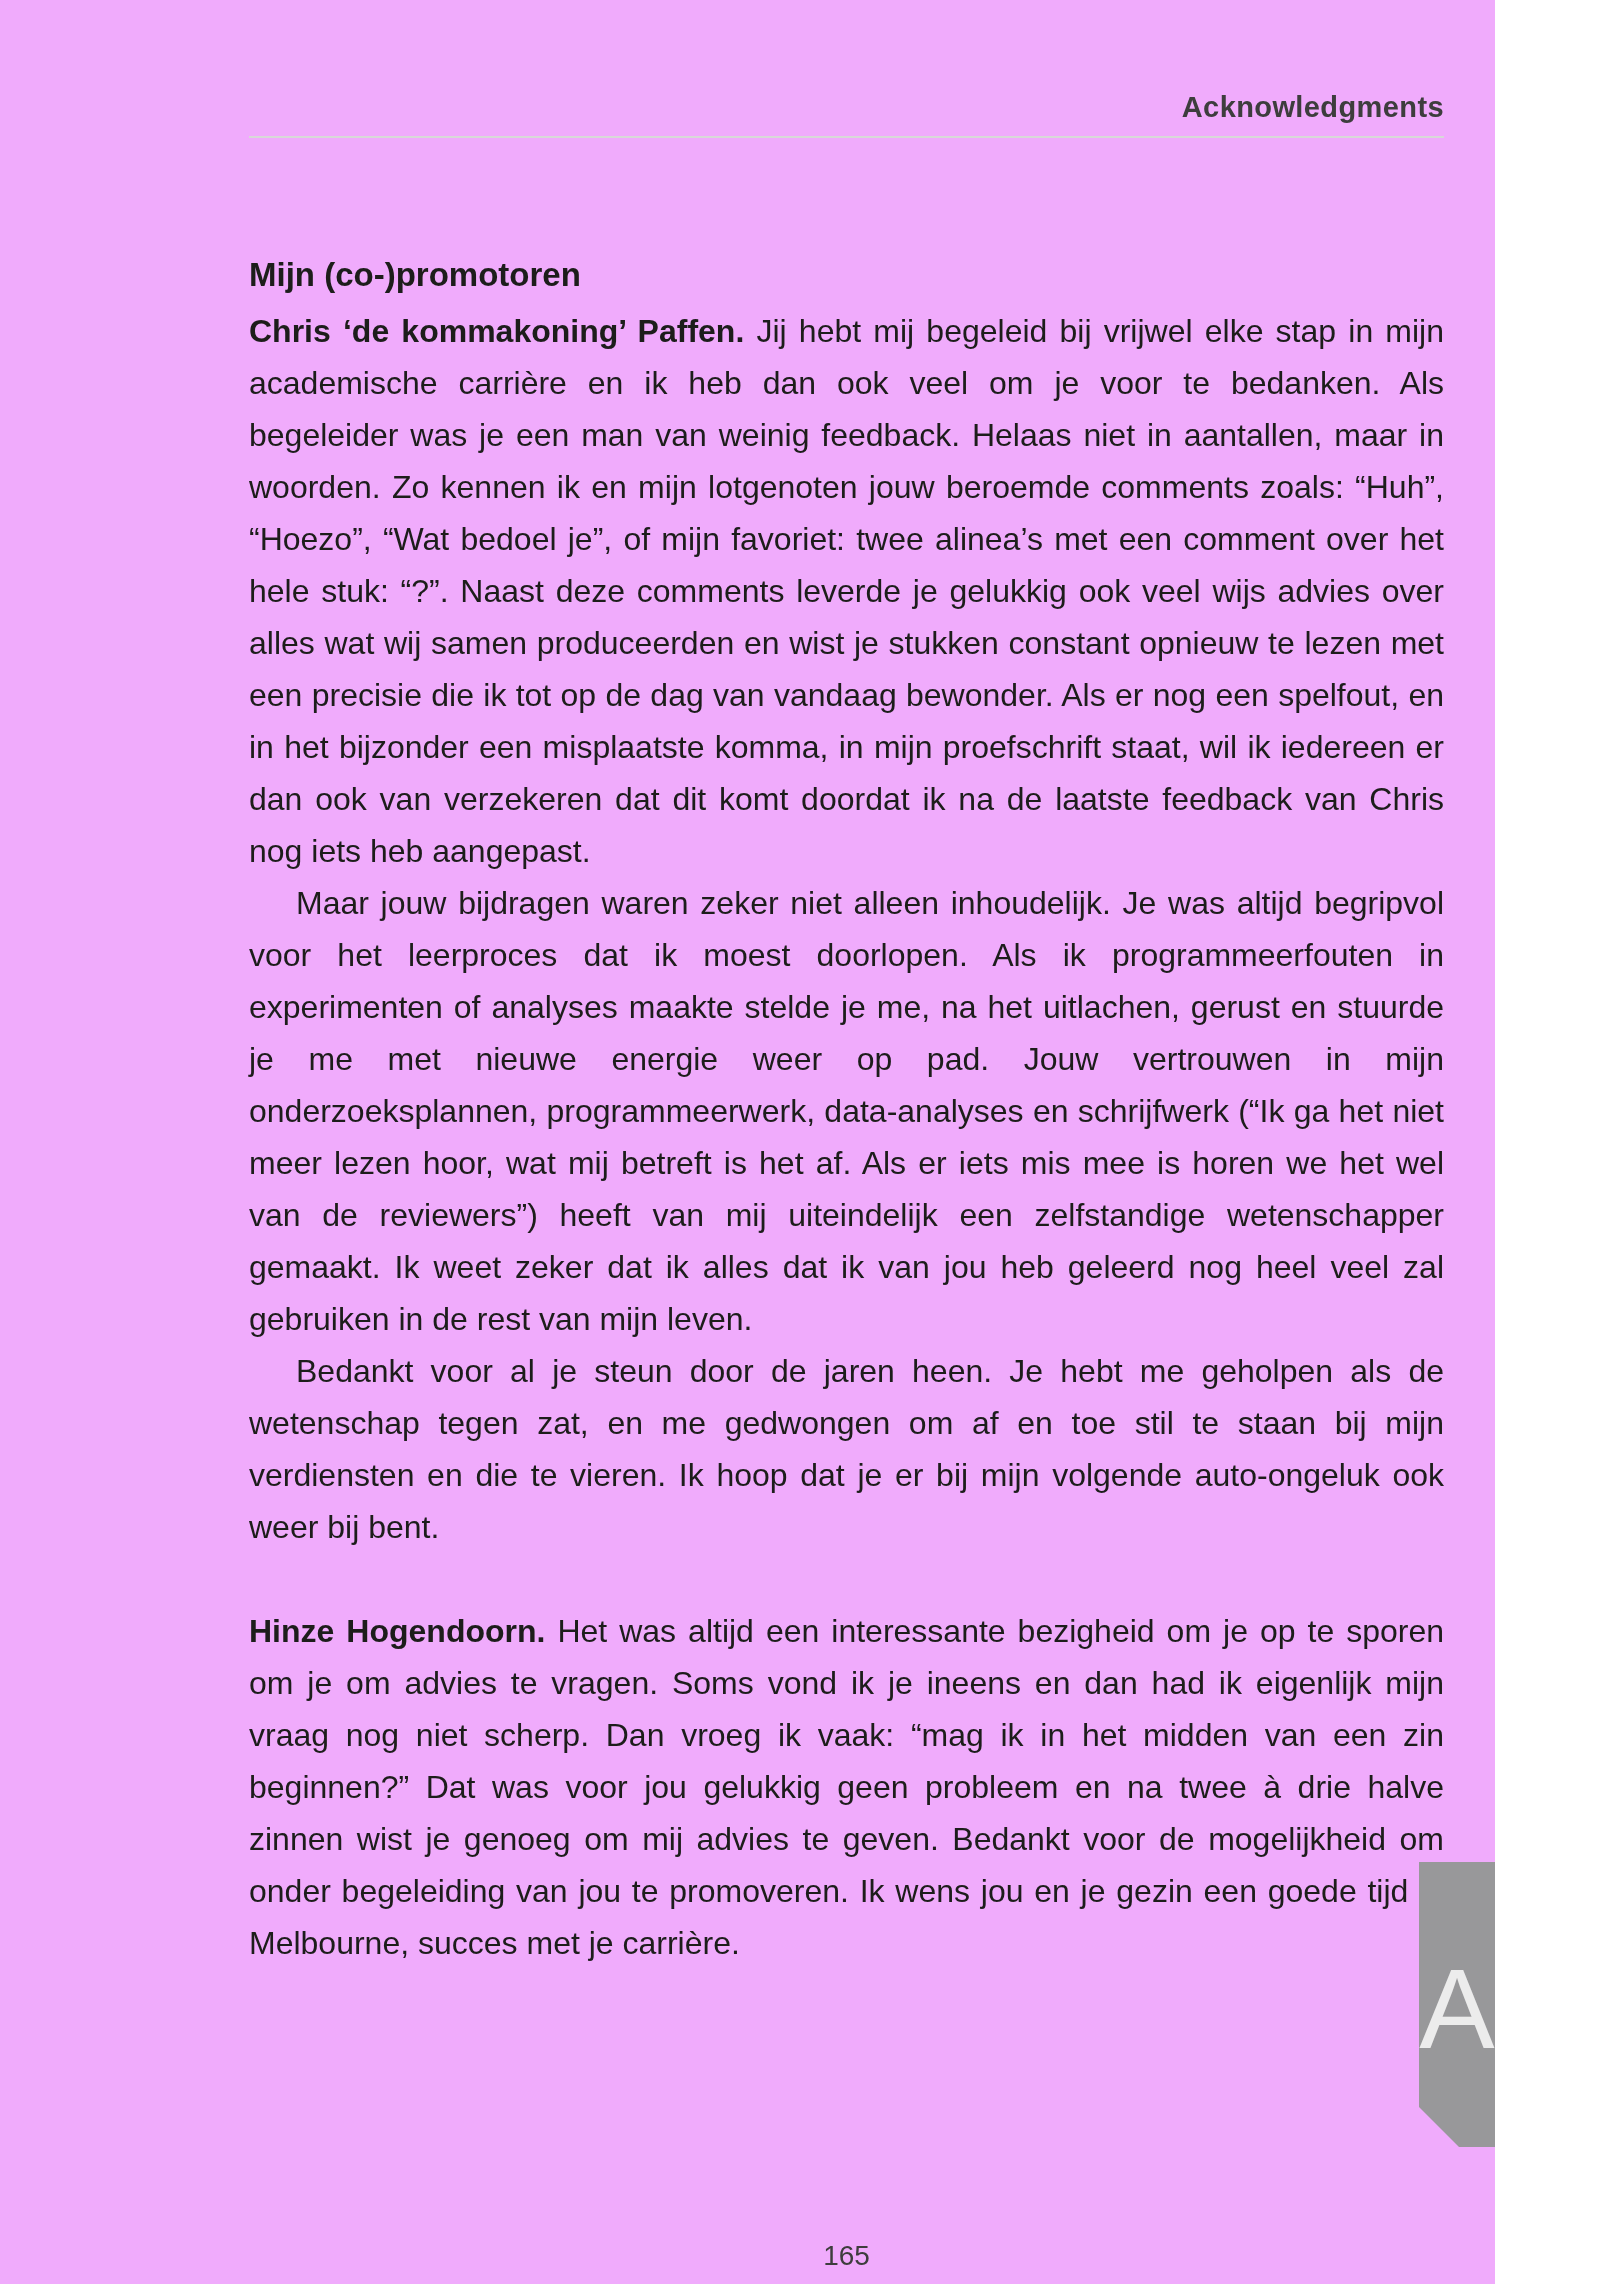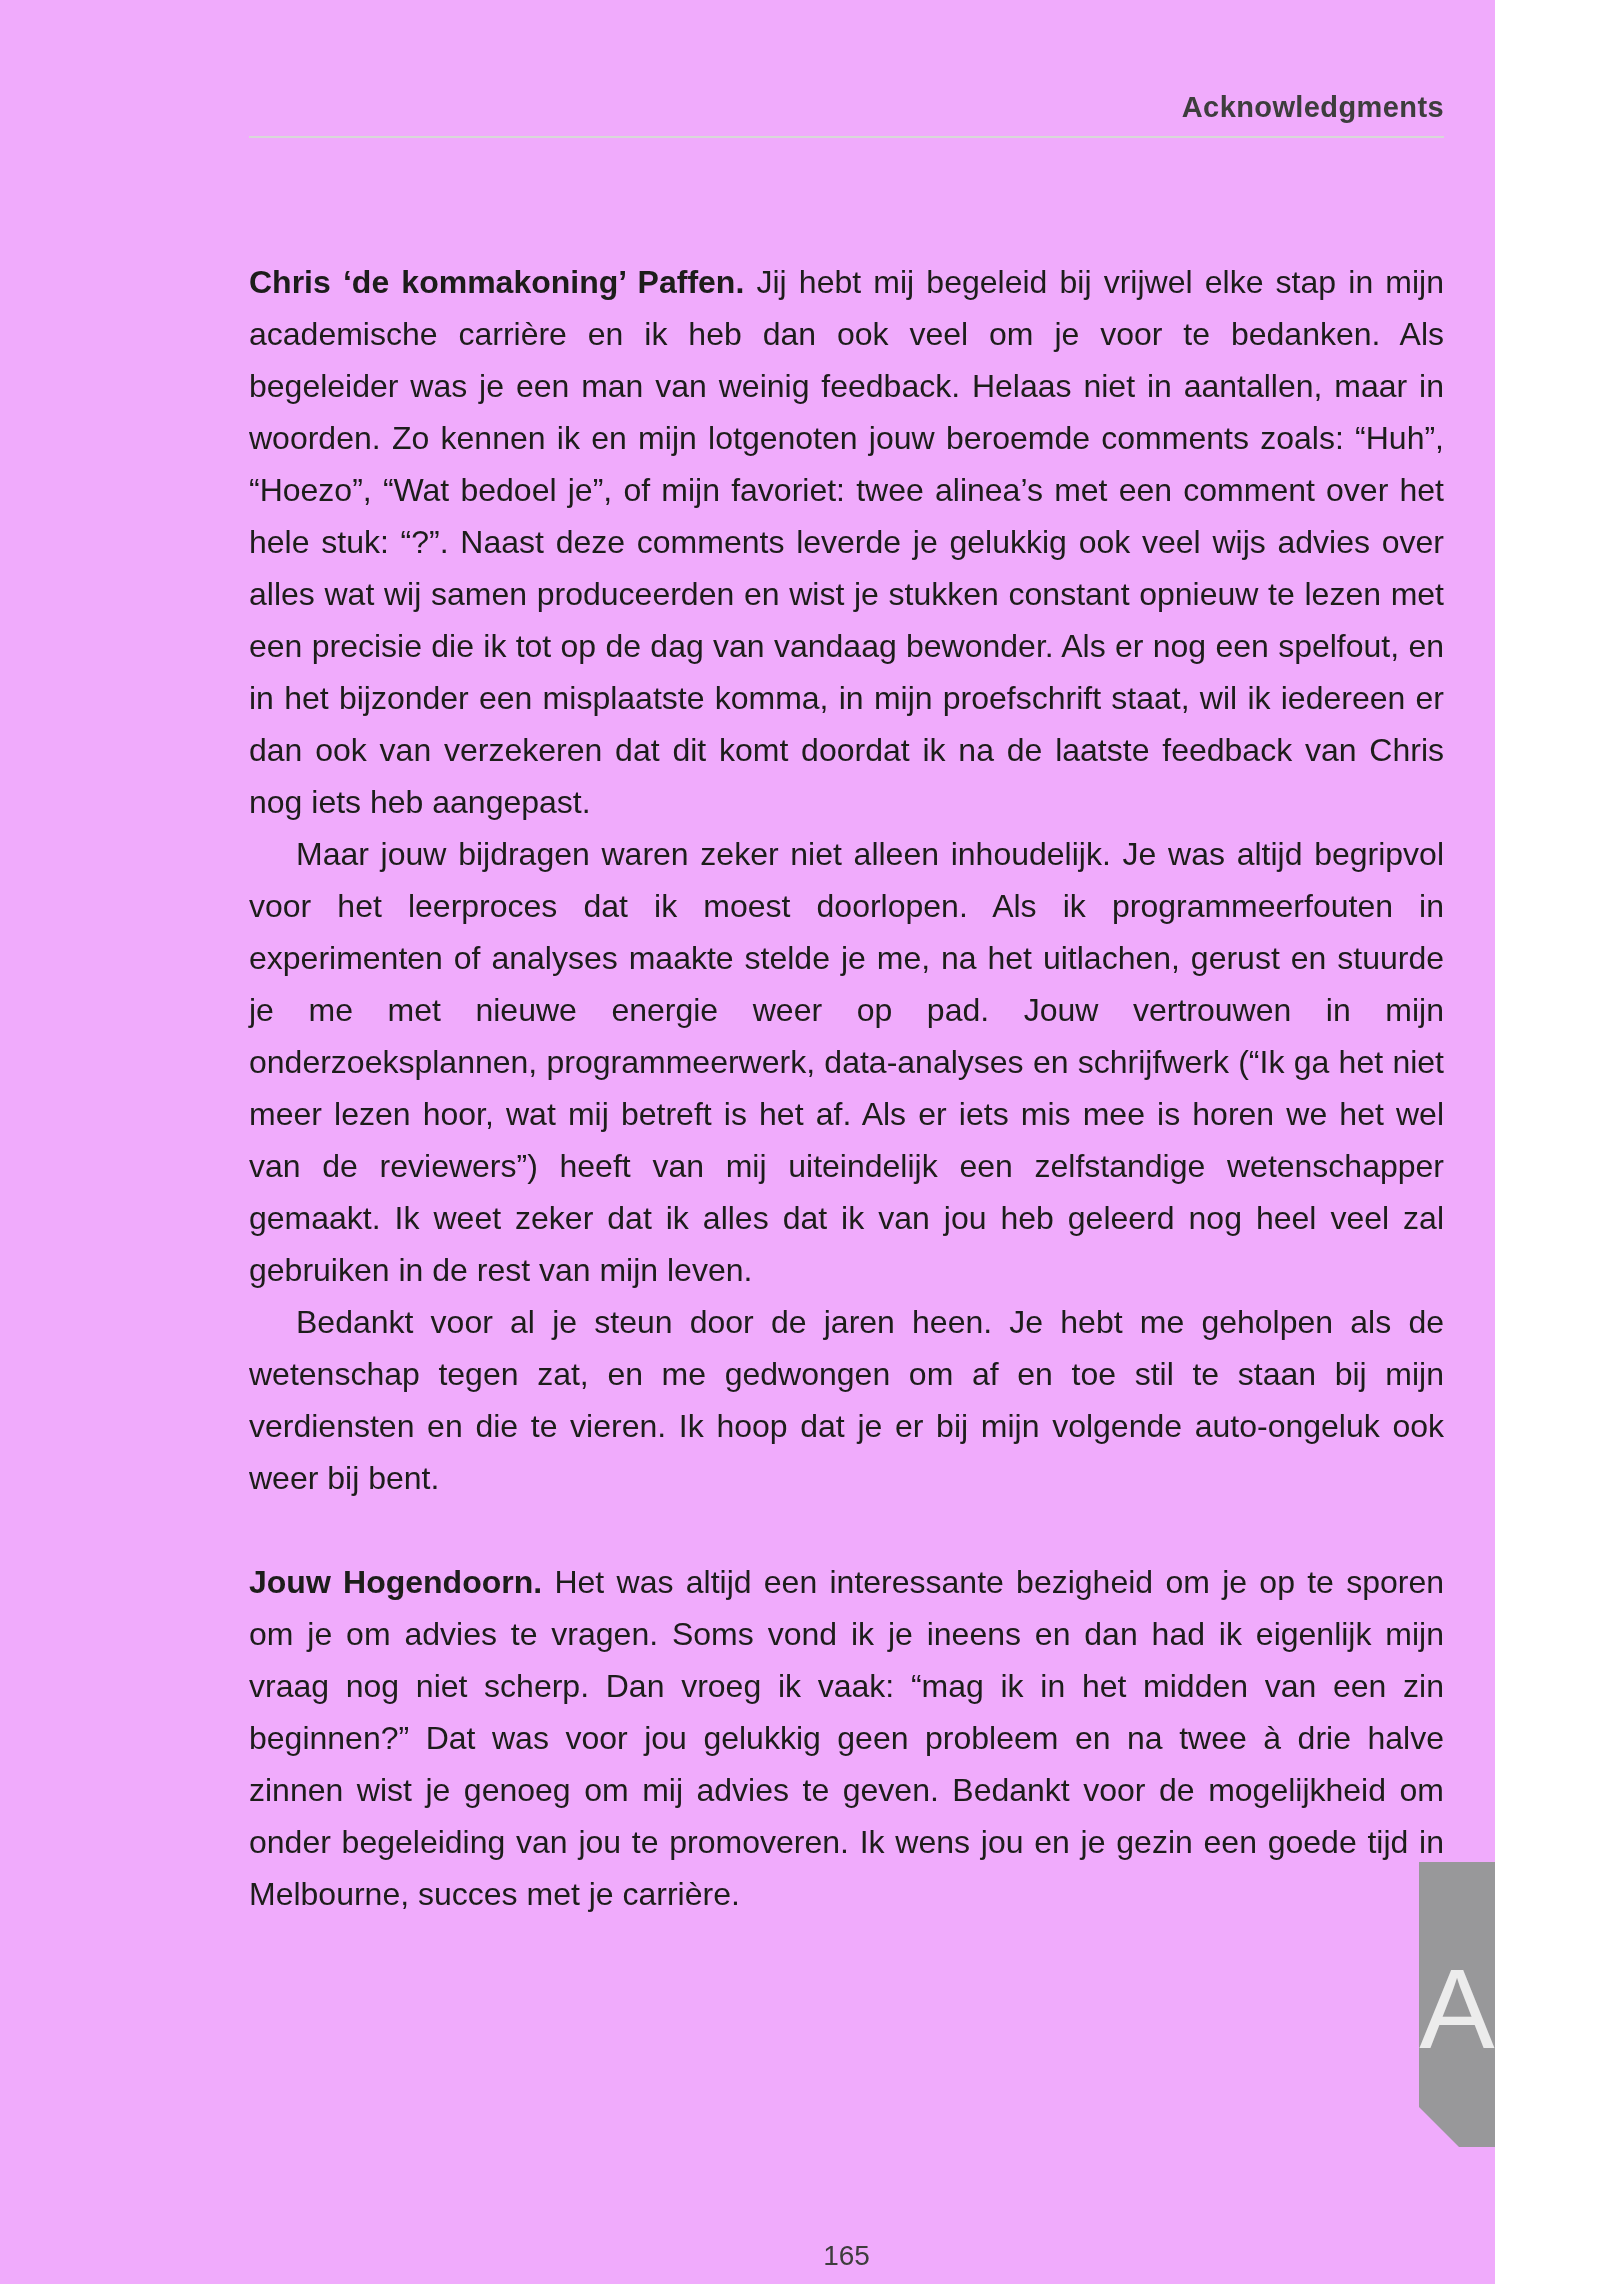--- a/index.html
+++ b/index.html
@@ -99,6 +99,7 @@
 
   <div class="content">
 
+    <h2 class="section-title">Mijn (co-)promotoren</h2>
 
     <p class="para">
       <strong>Chris ‘de kommakoning’ Paffen.</strong>

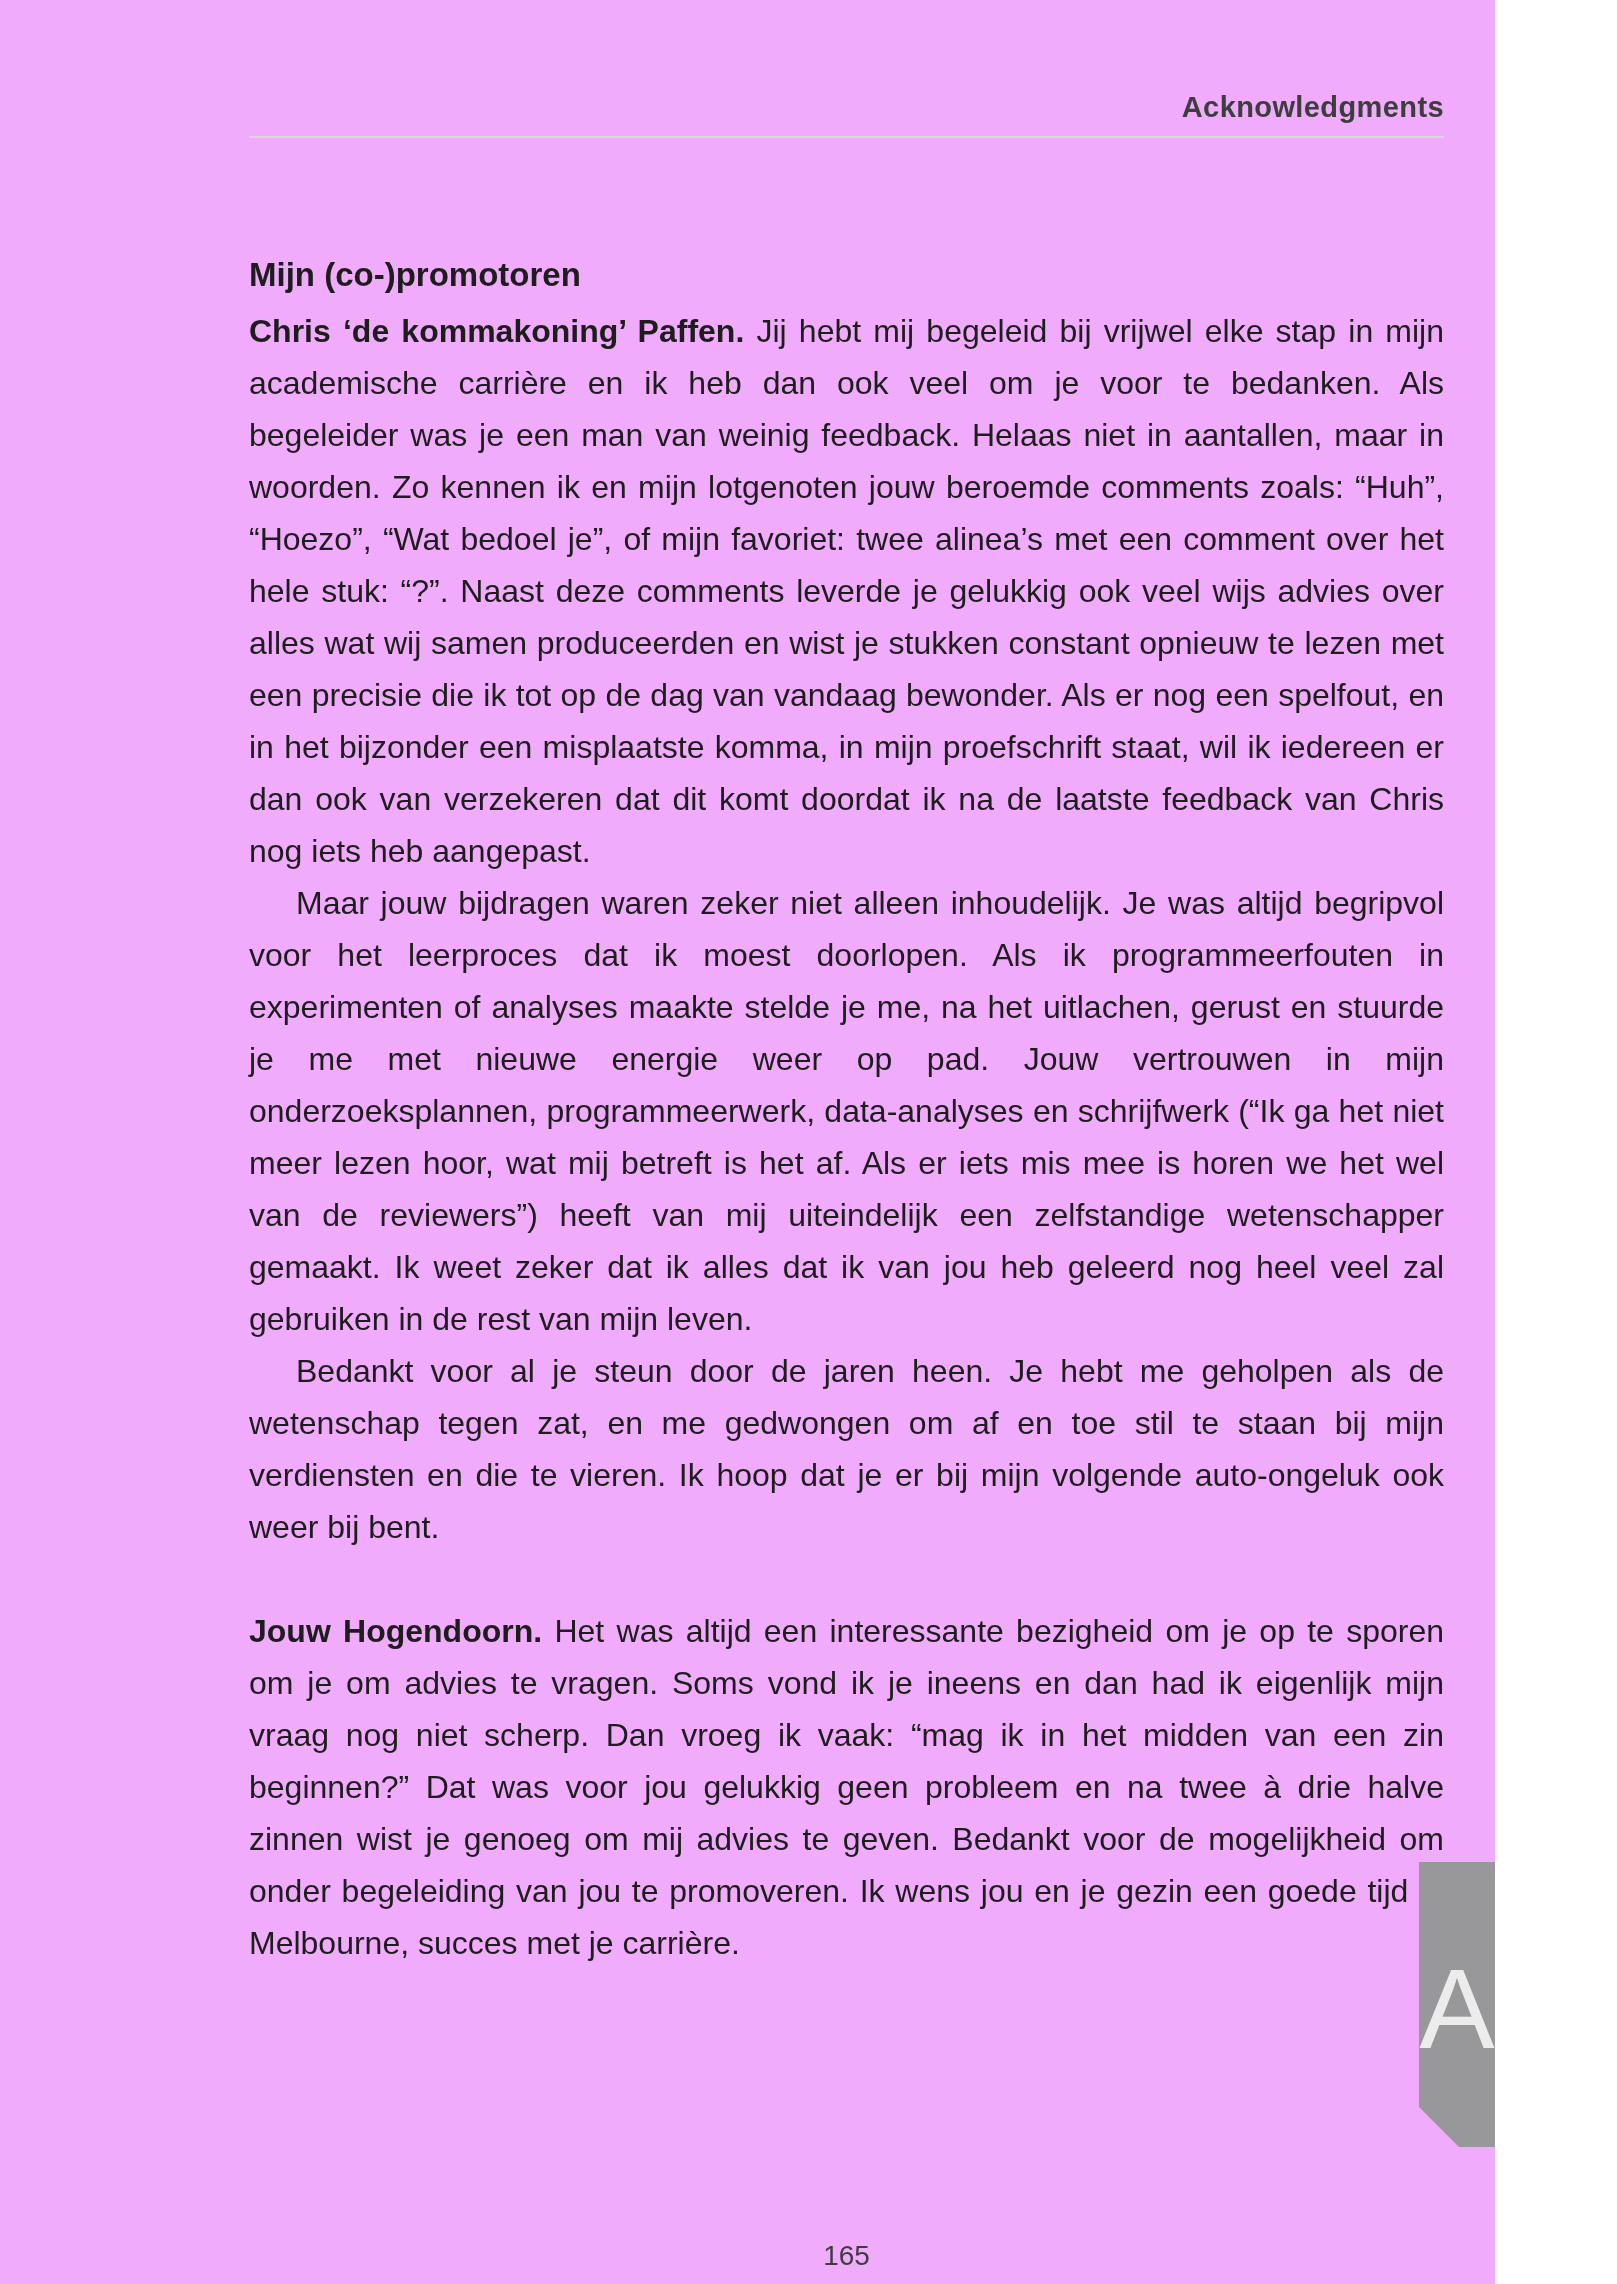--- a/index.html
+++ b/index.html
@@ -115,7 +115,7 @@
     </p>
 
     <p class="para gap-before">
-      <strong>Jouw Hogendoorn.</strong>
+      <strong>Hinze Hogendoorn.</strong>
       <span>Het was altijd een interessante bezigheid om je op te sporen om je om advies te vragen. Soms vond ik je ineens en dan had ik eigenlijk mijn vraag nog niet scherp. Dan vroeg ik vaak: “mag ik in het midden van een zin beginnen?” Dat was voor jou gelukkig geen probleem en na twee à drie halve zinnen wist je genoeg om mij advies te geven. Bedankt voor de mogelijkheid om onder begeleiding van jou te promoveren. Ik wens jou en je gezin een goede tijd in Melbourne, succes met je carrière.</span>
     </p>
 

